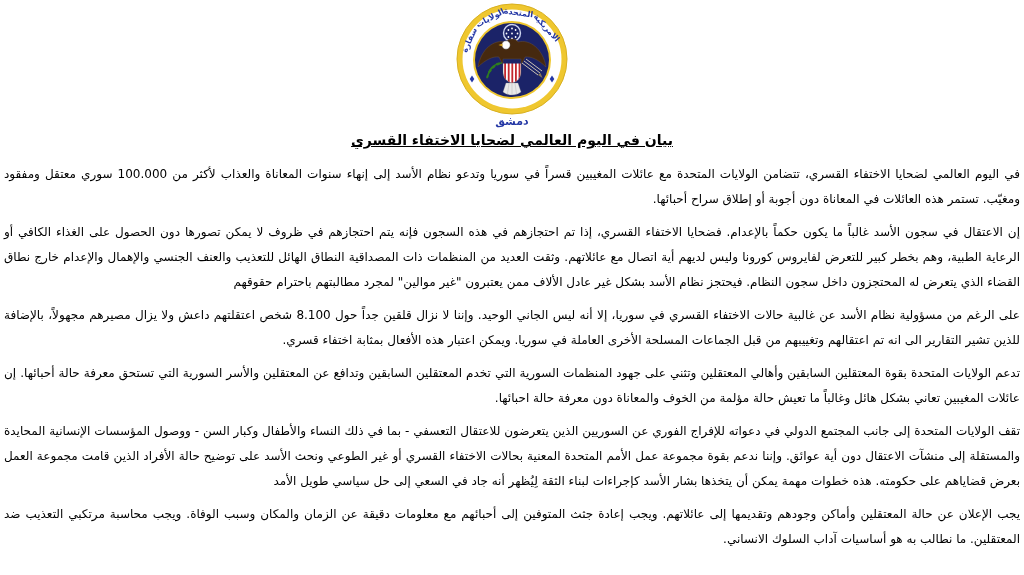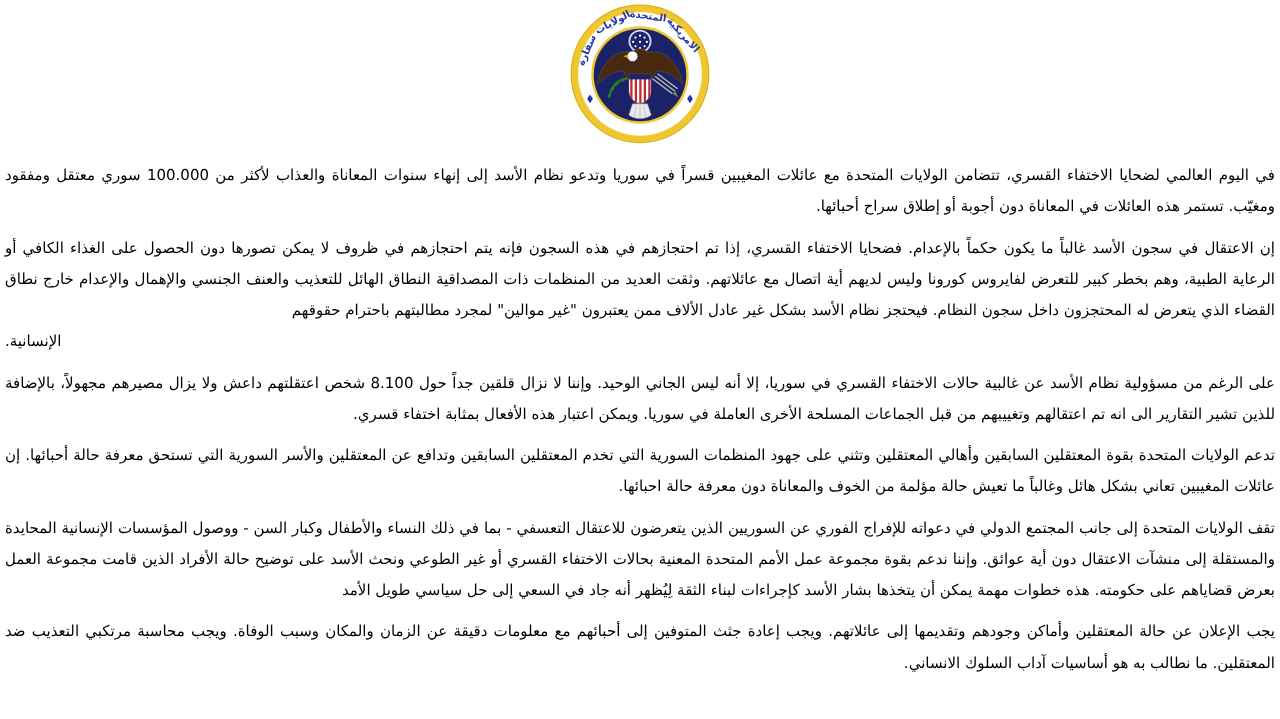--- a/index.html
+++ b/index.html
@@ -137,6 +137,7 @@
         </g>
       </svg>
     </div>
+    <div class="city">دمشق</div>
   </div>
 
   <div class="body-text">

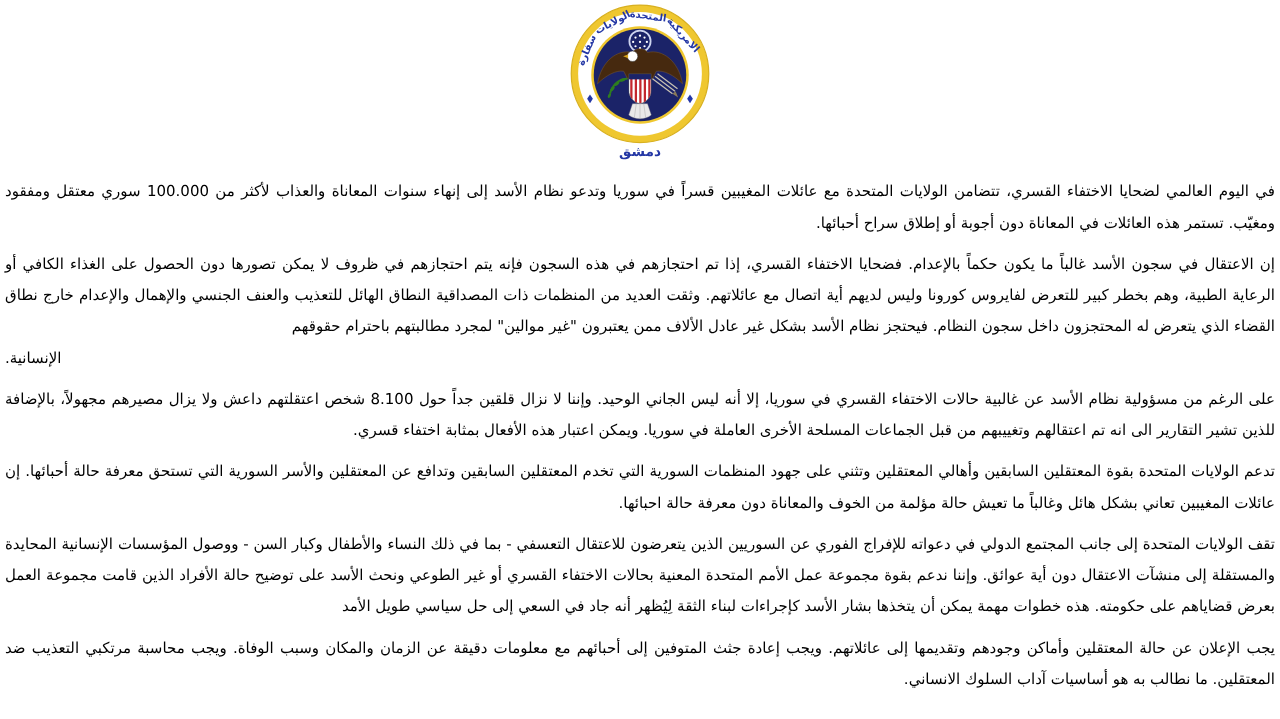--- a/index.html
+++ b/index.html
@@ -138,6 +138,7 @@
       </svg>
     </div>
     <div class="city">دمشق</div>
+    <h1 class="doc-title">بيان في اليوم العالمي لضحايا الاختفاء القسري</h1>
   </div>
 
   <div class="body-text">

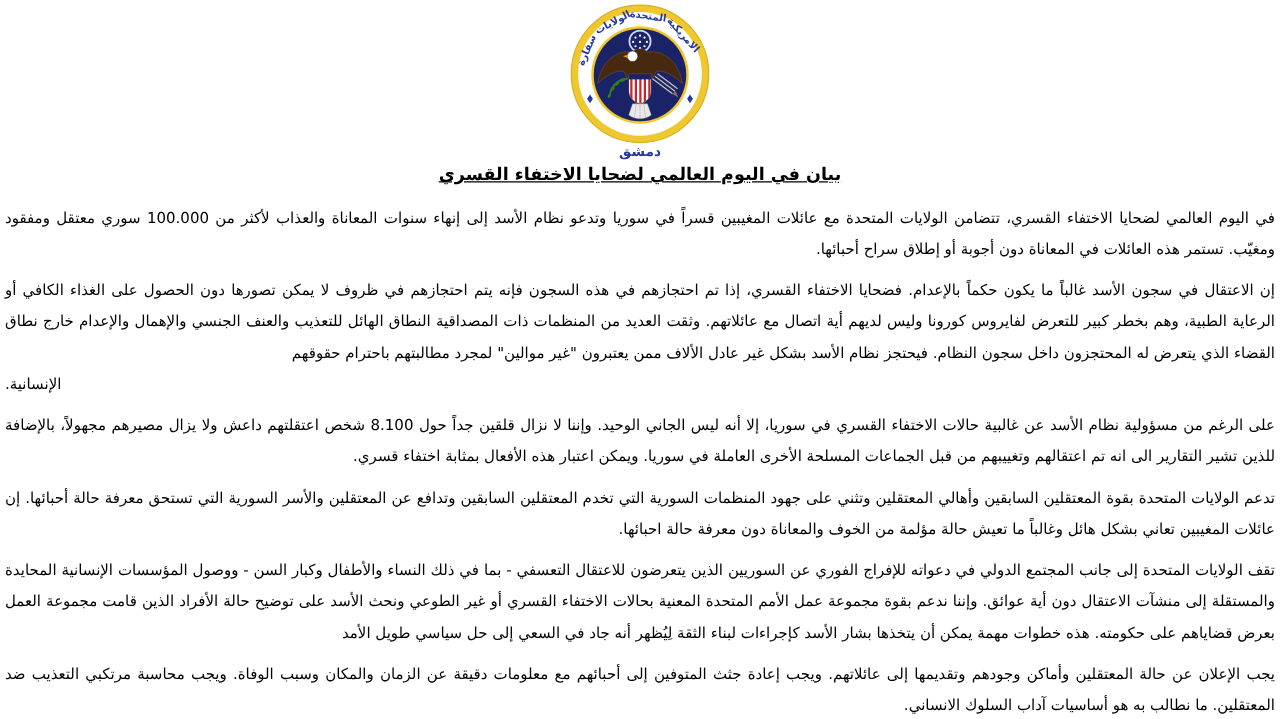--- a/index.html
+++ b/index.html
@@ -147,7 +147,6 @@
     </div>
     <div class="para">
       <span>إن الاعتقال في سجون الأسد غالباً ما يكون حكماً بالإعدام. فضحايا الاختفاء القسري، إذا تم احتجازهم في هذه السجون فإنه يتم احتجازهم في ظروف لا يمكن تصورها دون الحصول على الغذاء الكافي أو الرعاية الطبية، وهم بخطر كبير للتعرض لفايروس كورونا وليس لديهم أية اتصال مع عائلاتهم. وثقت العديد من المنظمات ذات المصداقية النطاق الهائل للتعذيب والعنف الجنسي والإهمال والإعدام خارج نطاق القضاء الذي يتعرض له المحتجزون داخل سجون النظام. فيحتجز نظام الأسد بشكل غير عادل الألاف ممن يعتبرون "غير موالين" لمجرد مطالبتهم باحترام حقوقهم</span>
-      <div class="para-tail">الإنسانية.</div>
     </div>
     <div class="para">
       <span>على الرغم من مسؤولية نظام الأسد عن غالبية حالات الاختفاء القسري في سوريا، إلا أنه ليس الجاني الوحيد. وإننا لا نزال قلقين جداً حول 8.100 شخص اعتقلتهم داعش ولا يزال مصيرهم مجهولاً، بالإضافة للذين تشير التقارير الى انه تم اعتقالهم وتغييبهم من قبل الجماعات المسلحة الأخرى العاملة في سوريا. ويمكن اعتبار هذه الأفعال بمثابة اختفاء قسري.</span>

